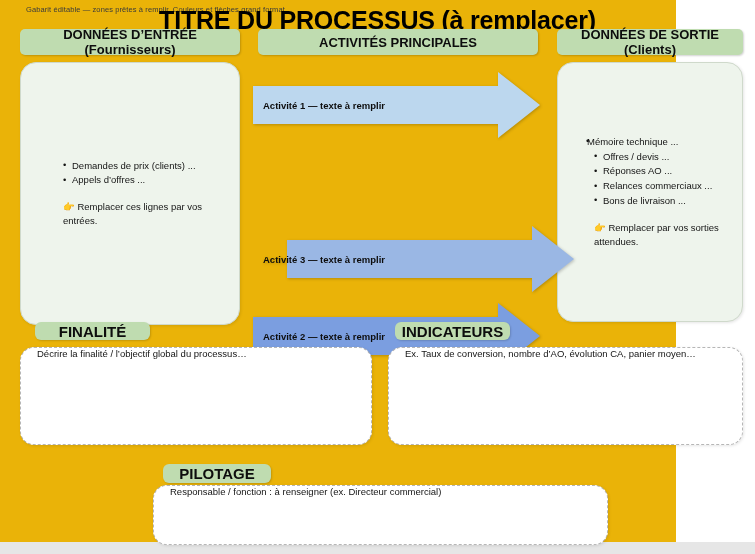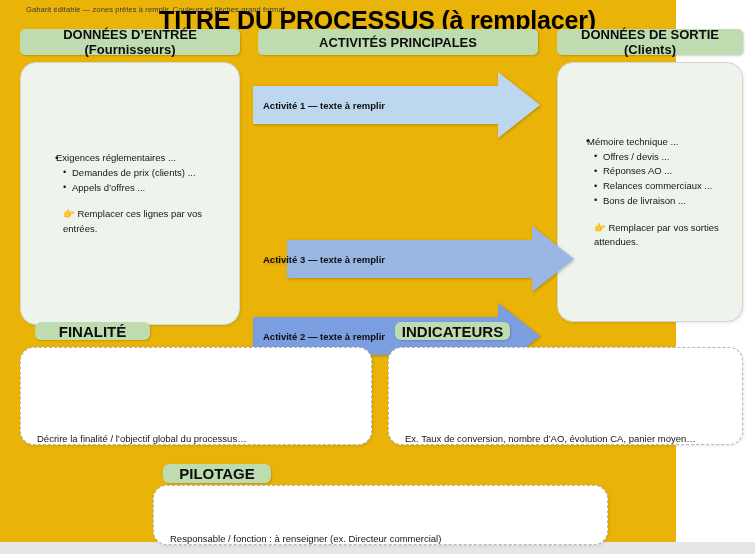--- a/index.html
+++ b/index.html
@@ -206,7 +206,6 @@
   <div class="side-panel inputs">
     <div class="panel-body inputs-body">
       <ul class="bullet-list">
-        <li class="lead">Exigences réglementaires ...</li>
         <li>Demandes de prix (clients) ...</li>
         <li>Appels d’offres ...</li>
       </ul>

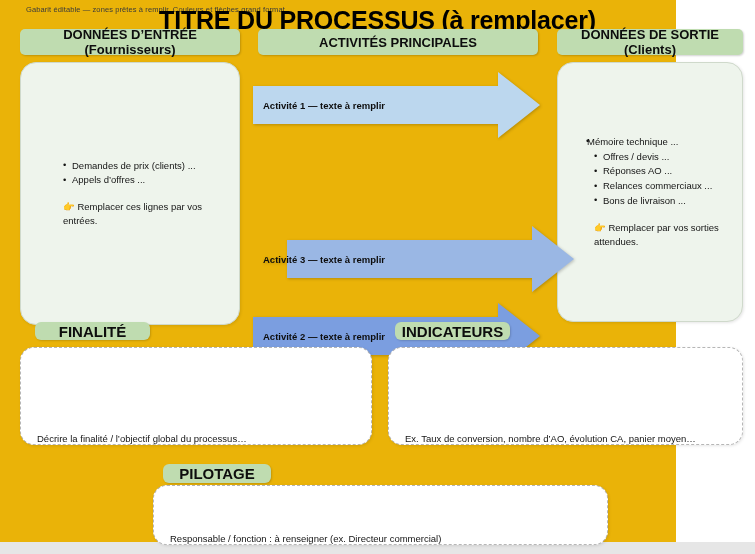--- a/index.html
+++ b/index.html
@@ -179,7 +179,7 @@
     box-sizing: border-box;
     box-shadow: 1px 1px 3px rgba(0,0,0,0.10);
     display: flex;
-    align-items: flex-end;
+    align-items: flex-start;
     font-size: 9.5px;
     color: #141414;
     padding: 0 16px;

